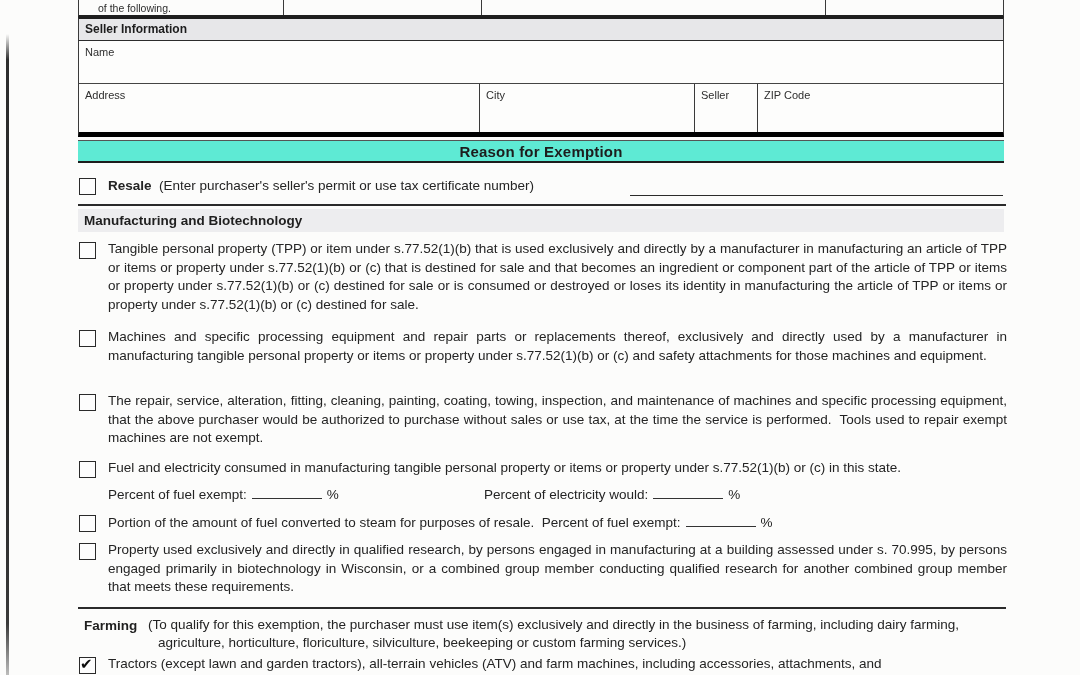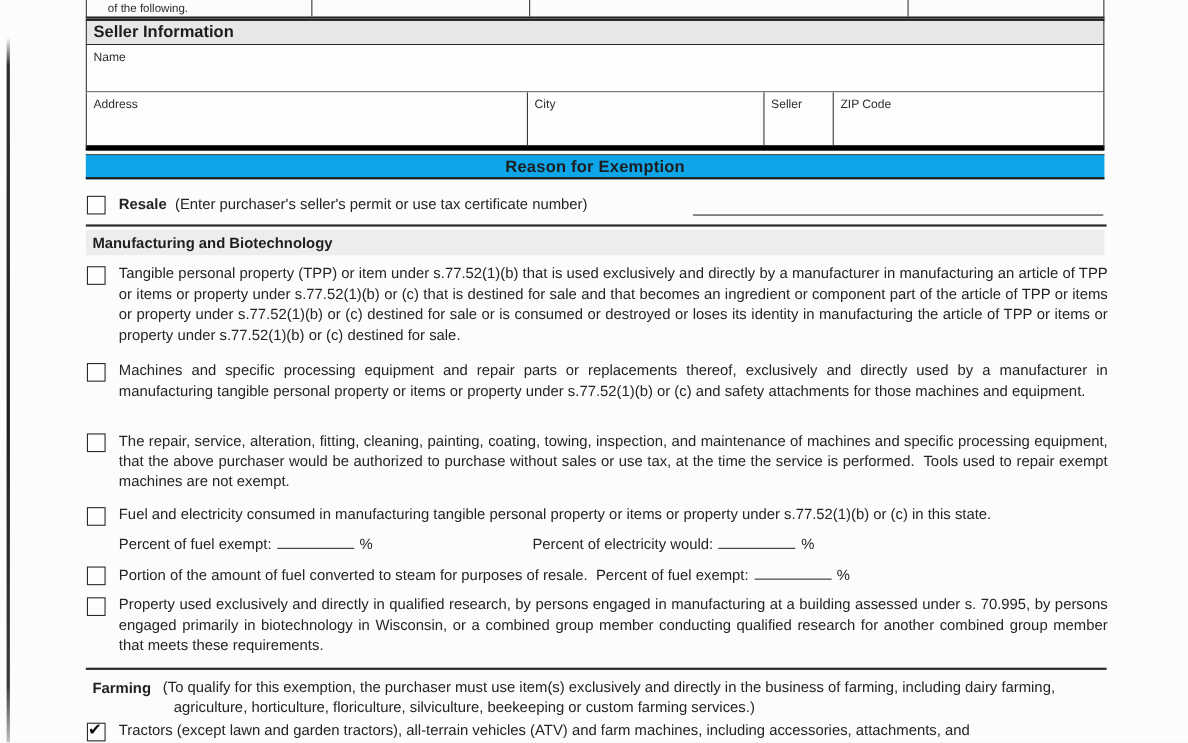--- a/index.html
+++ b/index.html
@@ -29,7 +29,7 @@
     position:absolute;left:78px;top:17px;width:926px;height:24px;box-sizing:border-box;
     background:#e7e7e9;border-top:2px solid #1d1d1d;border-bottom:1px solid #2c2c2c;
     border-left:1px solid #3a3a3a;border-right:1px solid #3a3a3a;
-    font-size:15px;font-weight:bold;color:#1d1d1d;line-height:21px;padding-left:6px;
+    font-size:12px;font-weight:bold;color:#1d1d1d;line-height:21px;padding-left:6px;
   }
   .name-cell{
     position:absolute;left:78px;top:41px;width:926px;height:43px;box-sizing:border-box;

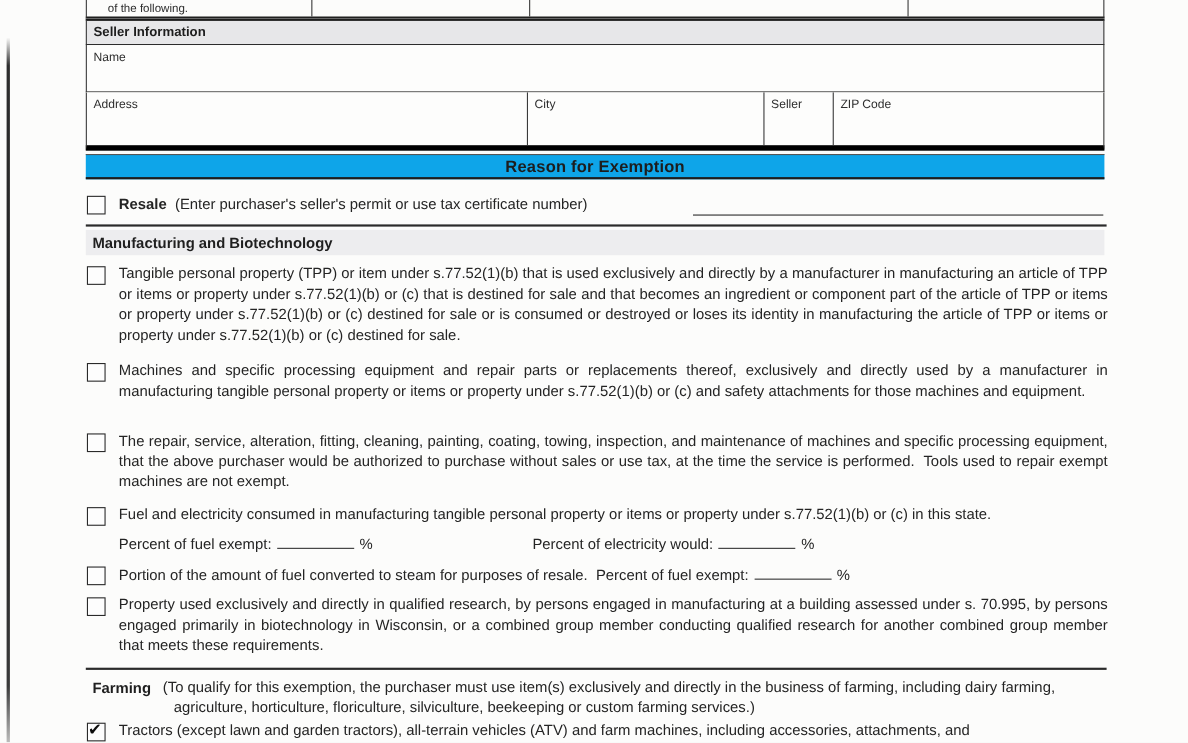--- a/index.html
+++ b/index.html
@@ -51,7 +51,7 @@
   
   .reason-bar{
     position:absolute;left:78px;top:140px;width:926px;height:23px;box-sizing:border-box;
-    background:#0ea5e9;border-top:1px solid #555;border-bottom:2px solid #1d1d1d;
+    background:#5eead4;border-top:1px solid #555;border-bottom:2px solid #1d1d1d;
     text-align:center;font-size:15px;font-weight:bold;color:#1d1d1d;line-height:21px;letter-spacing:.2px;
   }
   

